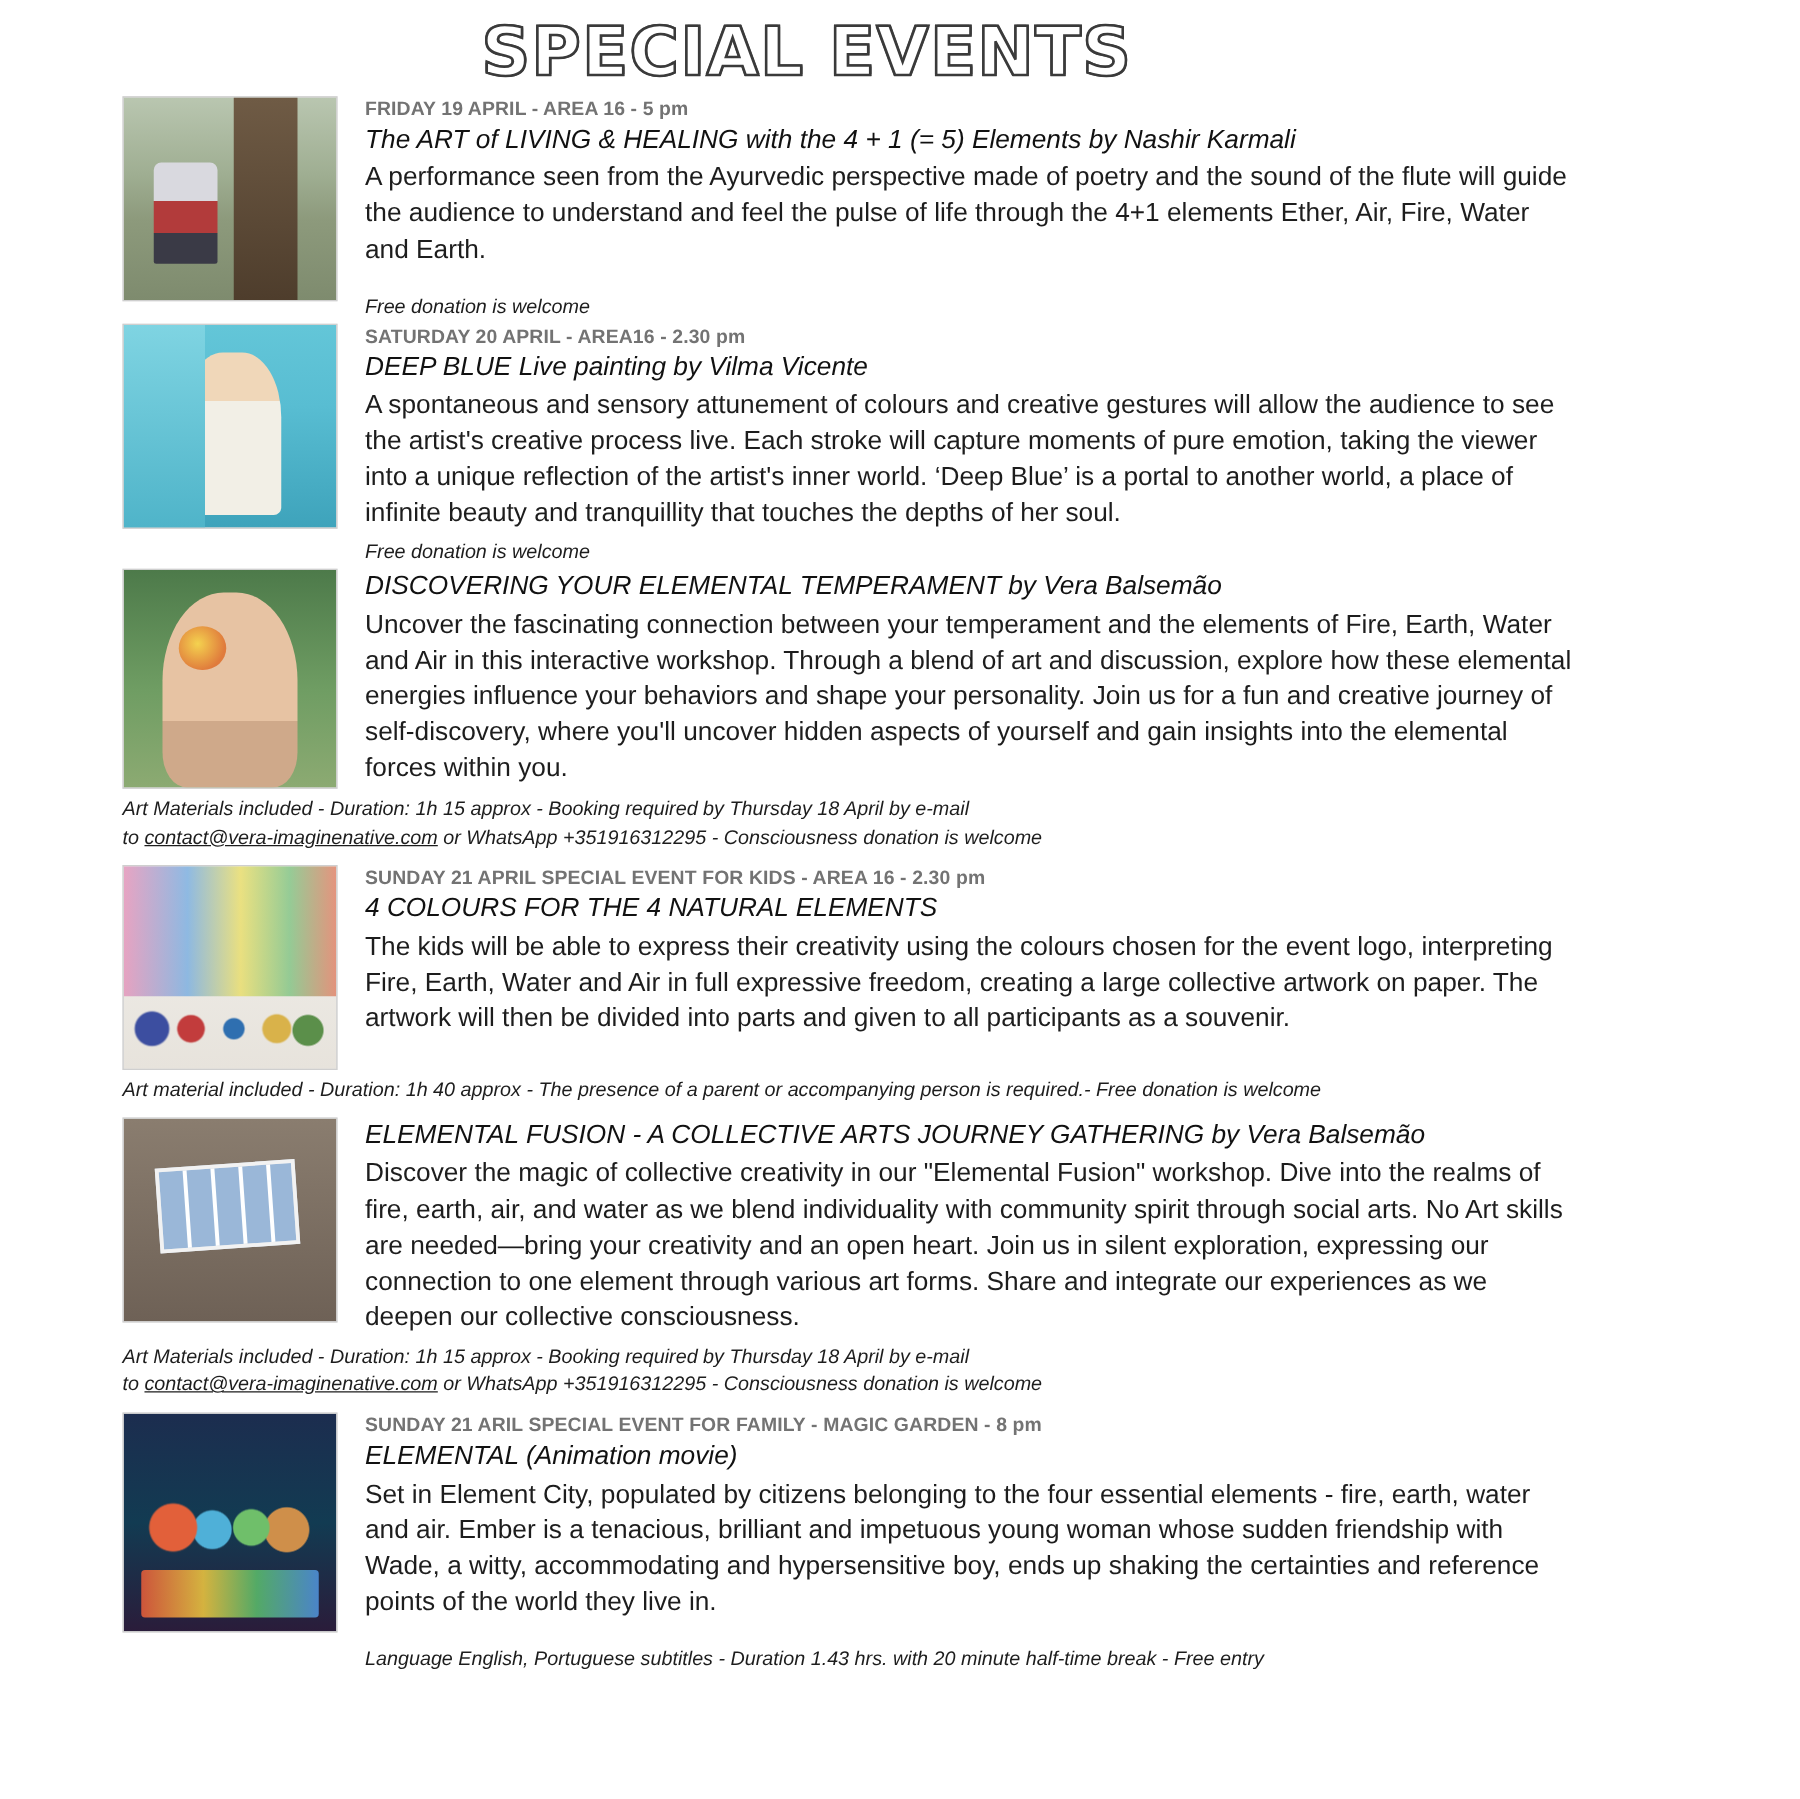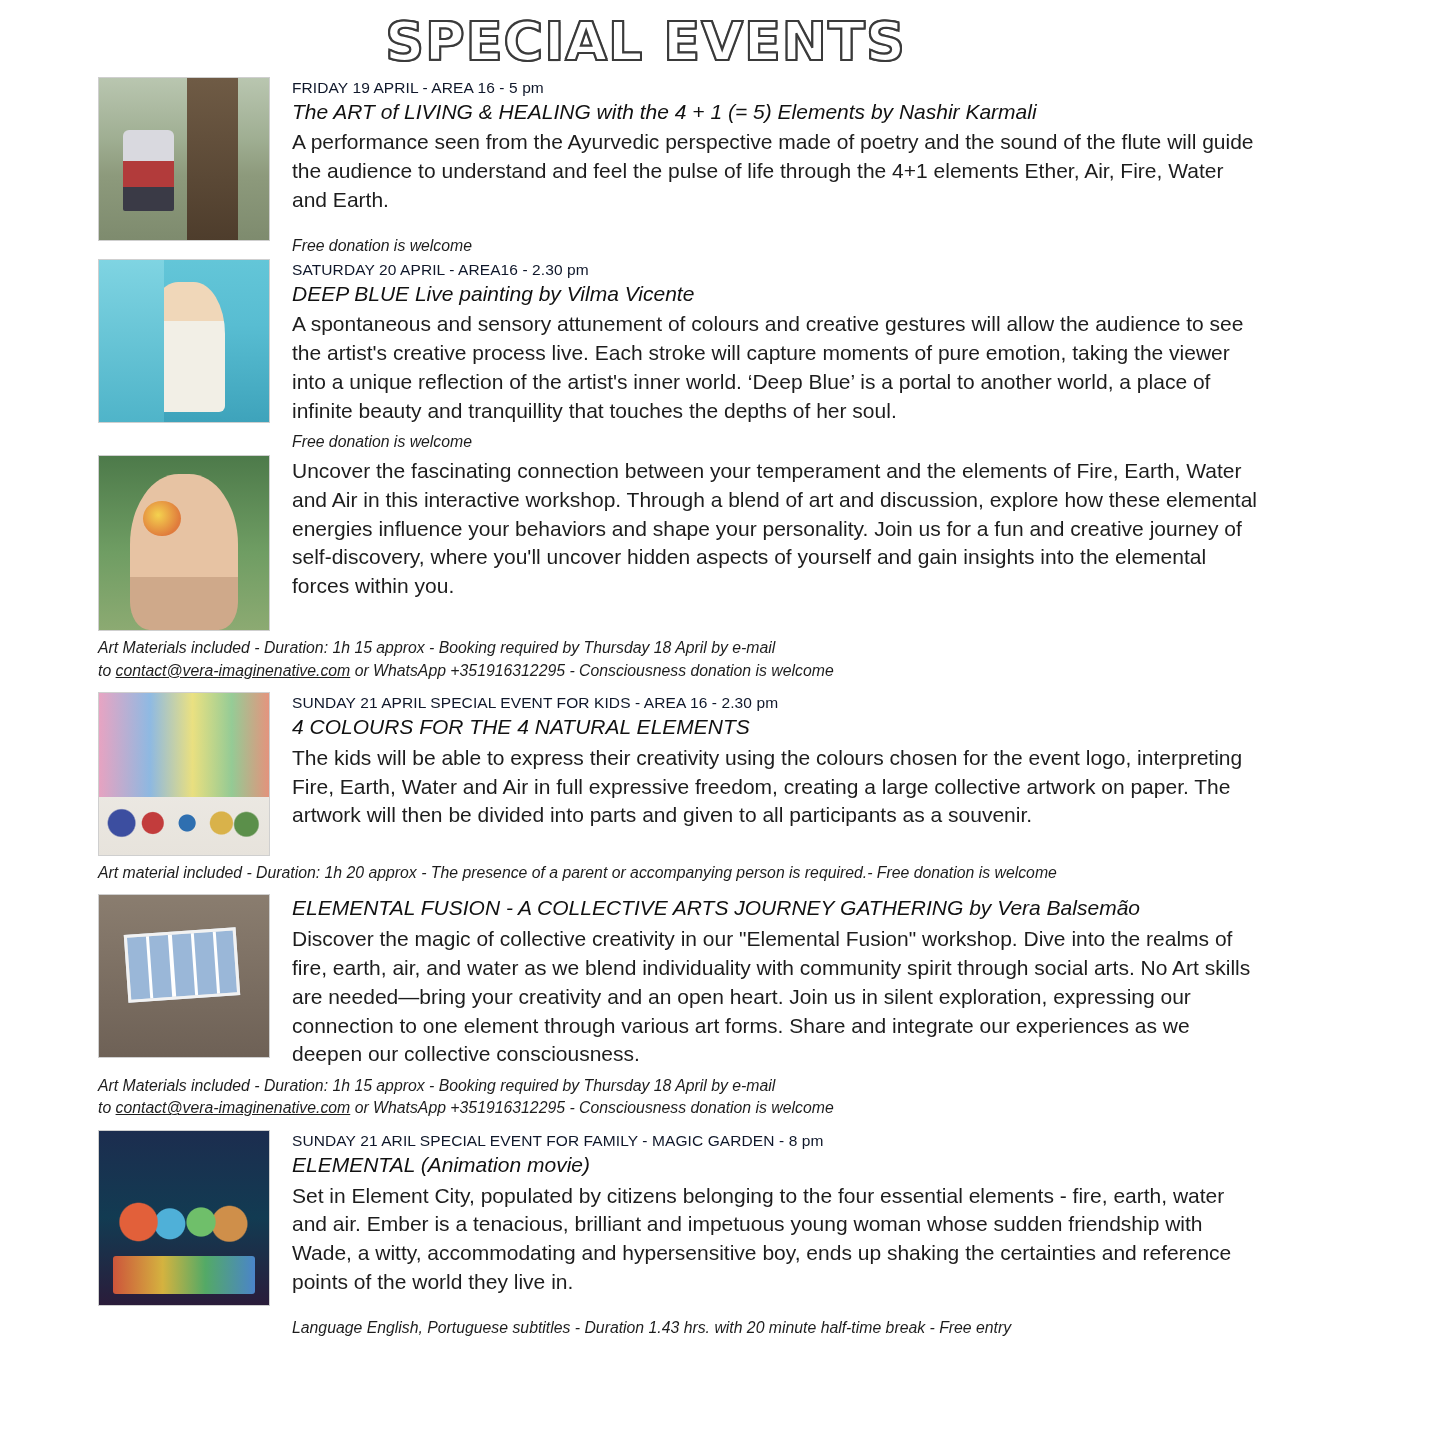--- a/index.html
+++ b/index.html
@@ -73,8 +73,8 @@
   }
   .meta {
     font-size: 15.5px;
-    font-weight: 400;
-    color: #0f172a;
+    font-weight: 700;
+    color: #737373;
     letter-spacing: .1px;
     margin-bottom: 3px;
   }

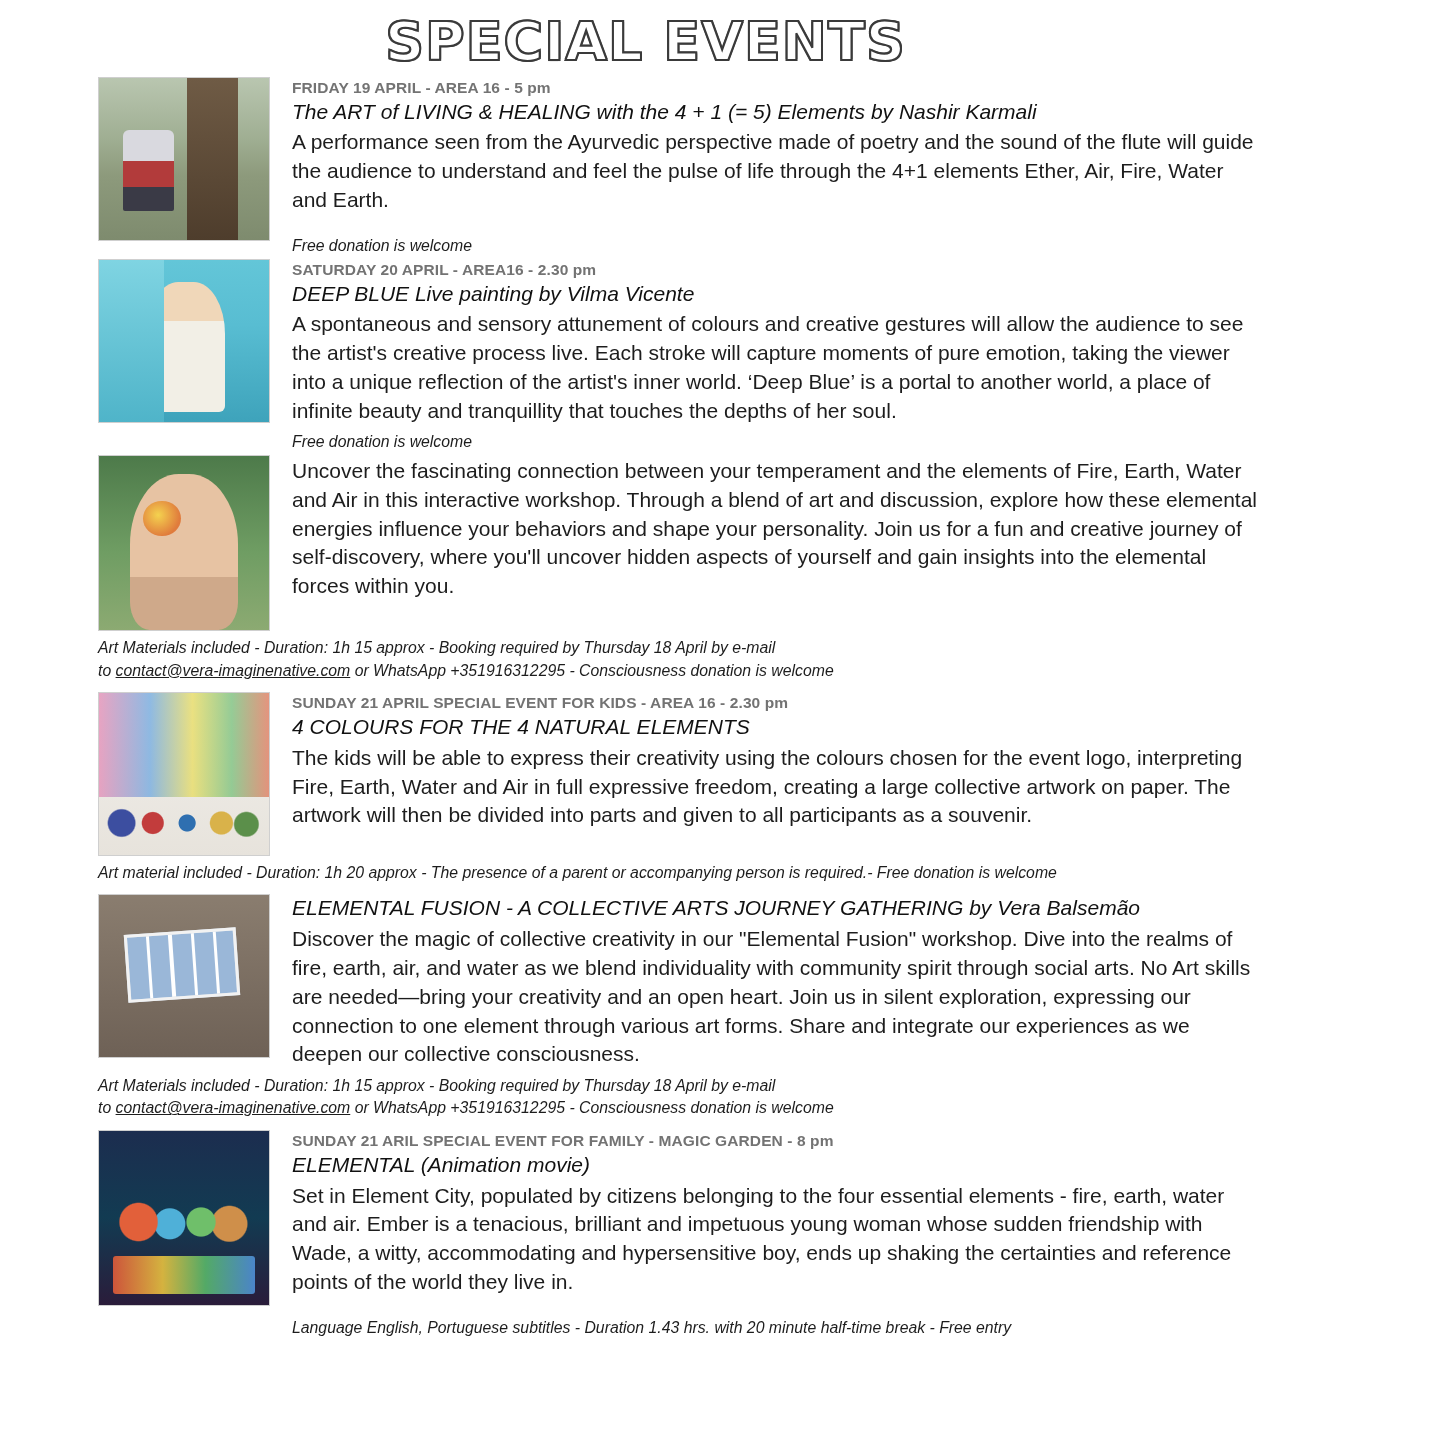--- a/index.html
+++ b/index.html
@@ -232,6 +232,7 @@
           </div>
       </div>
       <div class="body">
+        <div class="heading">DISCOVERING YOUR ELEMENTAL TEMPERAMENT by Vera Balsemão</div>
         <div class="desc">Uncover the fascinating connection between your temperament and the elements of Fire, Earth, Water and Air in this interactive workshop. Through a blend of art and discussion, explore how these elemental energies influence your behaviors and shape your personality. Join us for a fun and creative journey of self-discovery, where you'll uncover hidden aspects of yourself and gain insights into the elemental forces within you.</div>
       </div>
     </div>

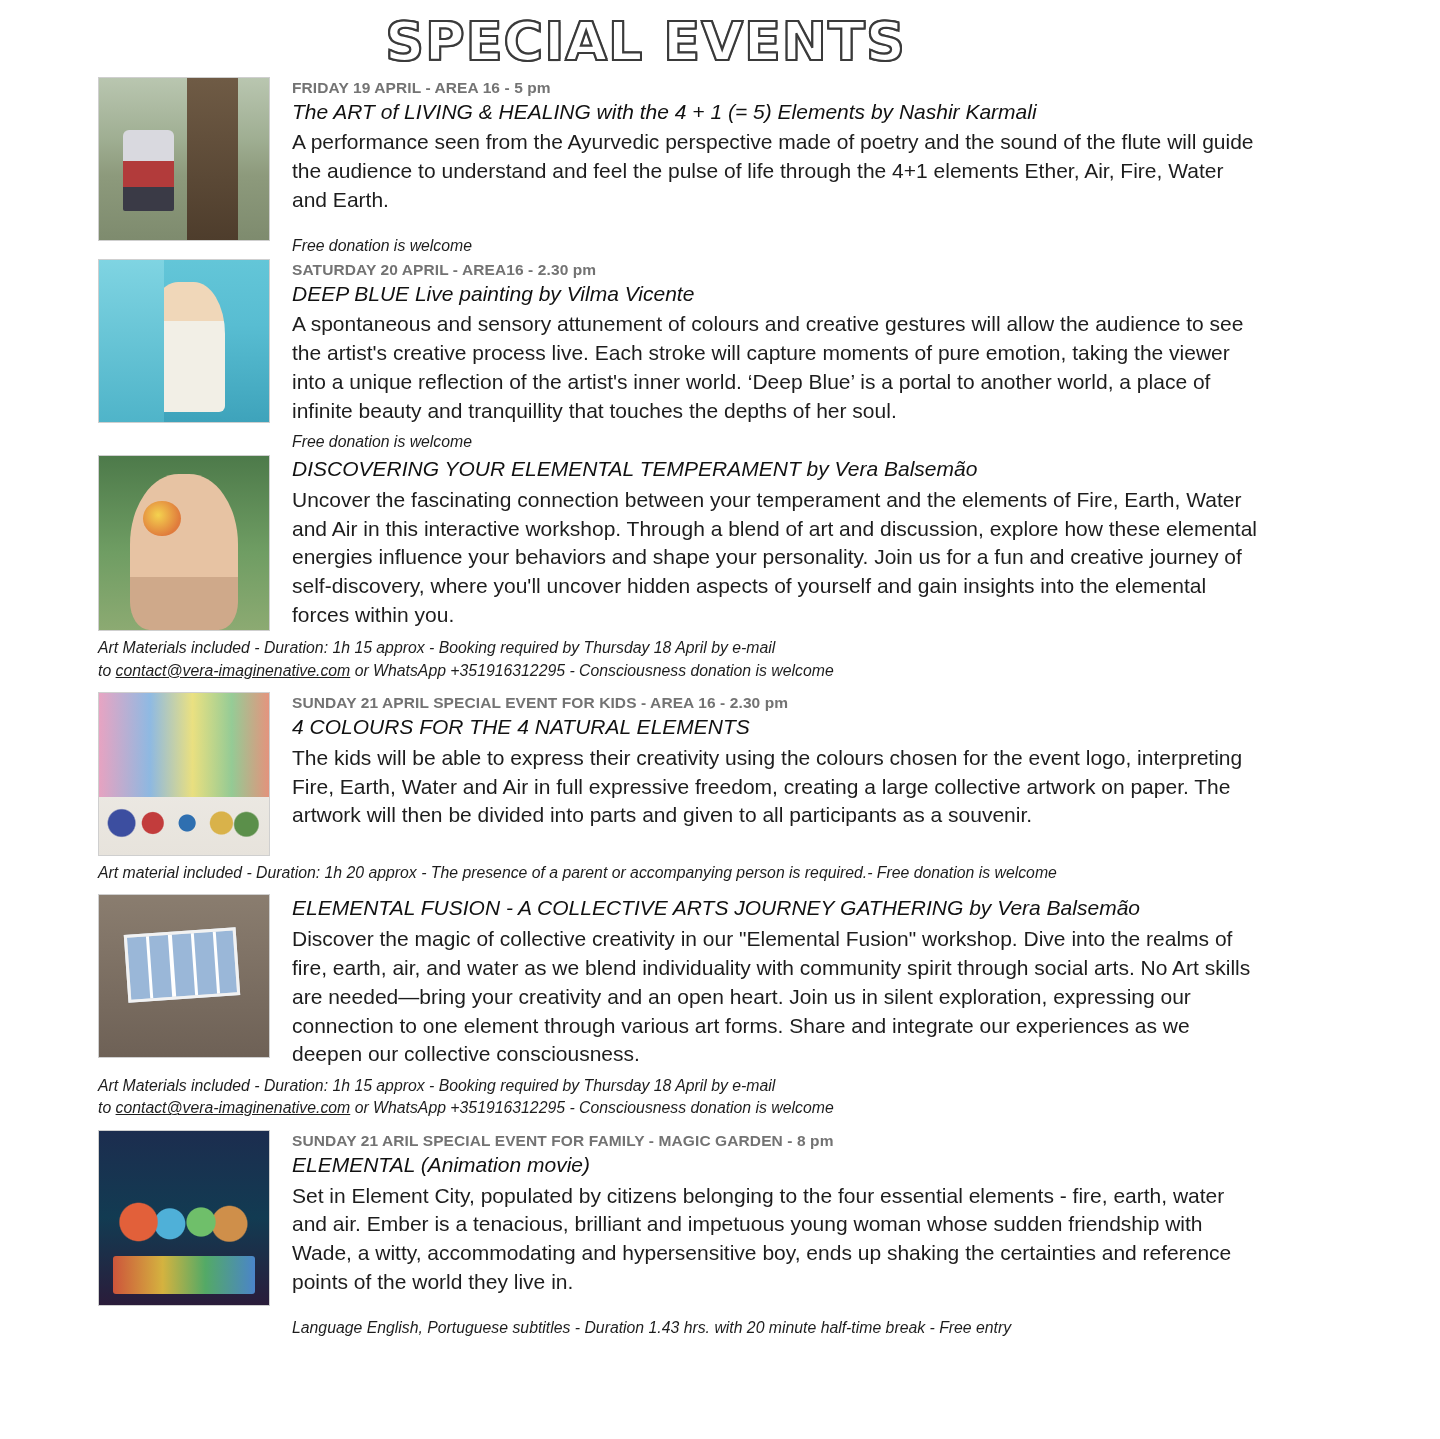--- a/index.html
+++ b/index.html
@@ -258,7 +258,7 @@
   </div>
 
   <div class="fullnote">
-    <span>Art material included - Duration: 1h 20 approx - The presence of a parent or accompanying person is required.- Free donation is welcome</span>
+    <span>Art material included - Duration: 1h 40 approx - The presence of a parent or accompanying person is required.- Free donation is welcome</span>
   </div>
 
   <div class="events">

